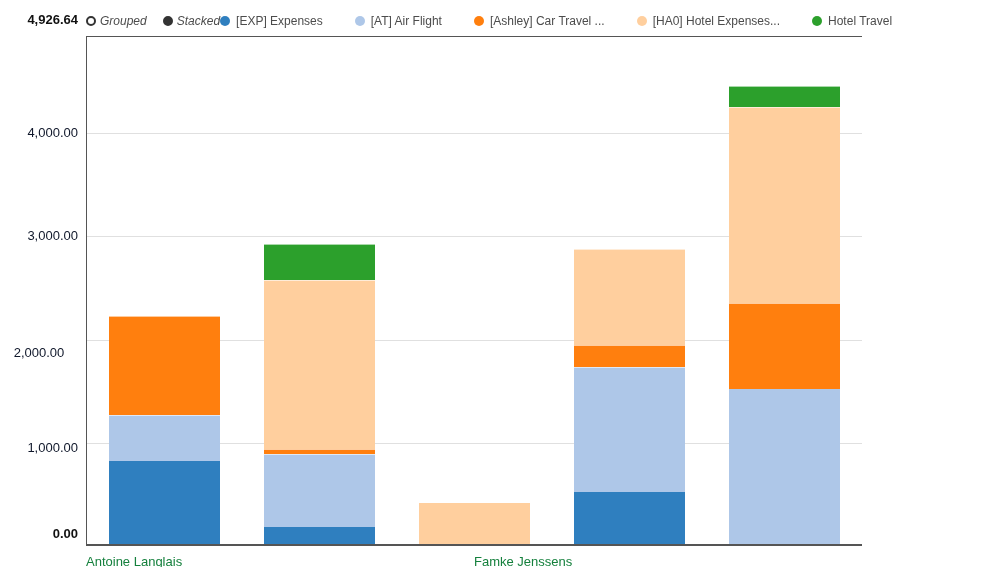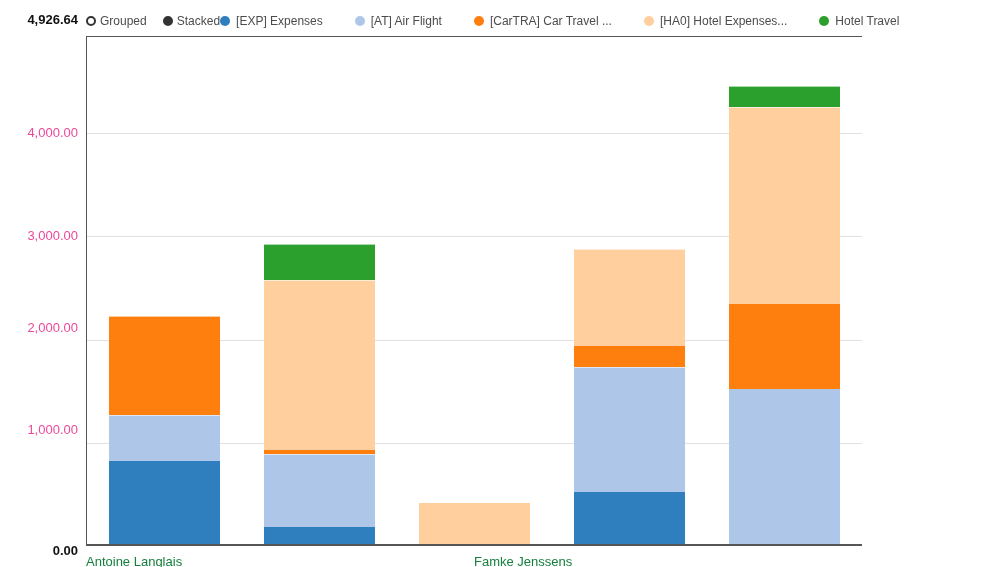--- a/index.html
+++ b/index.html
@@ -42,6 +42,7 @@
     align-items: center;
     gap: 4px;
     cursor: pointer;
+    font-style: italic;
   }
   .radio .dot {
     width: 10px; height: 10px;

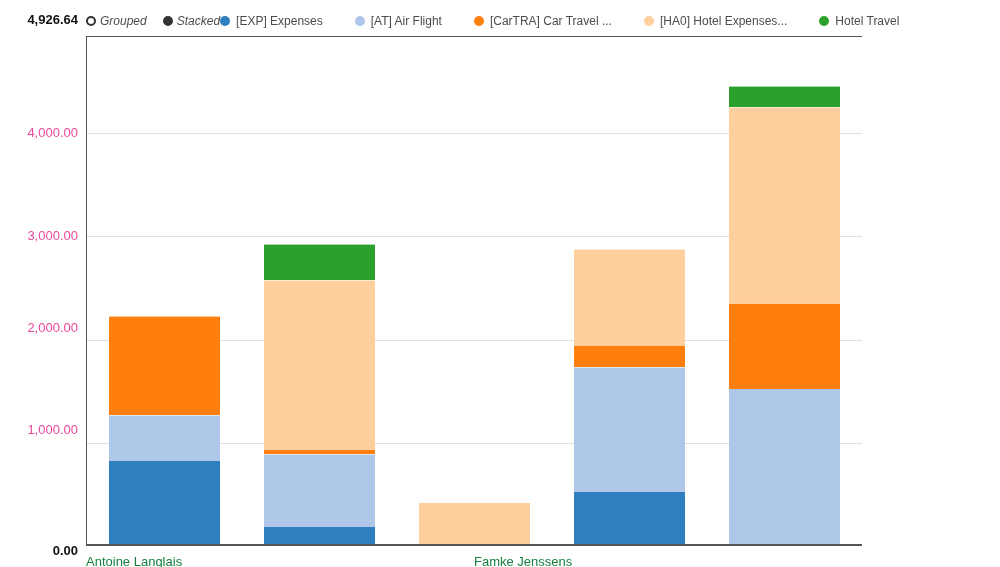--- a/index.html
+++ b/index.html
@@ -192,7 +192,7 @@
         </span>
         <span class="legend-item">
           <span class="swatch" style="background: rgb(255, 127, 14);"></span>
-          <span>[CarTRA] Car Travel ...</span>
+          <span>[Ashley] Car Travel ...</span>
         </span>
         <span class="legend-item">
           <span class="swatch" style="background: rgb(255, 207, 158);"></span>

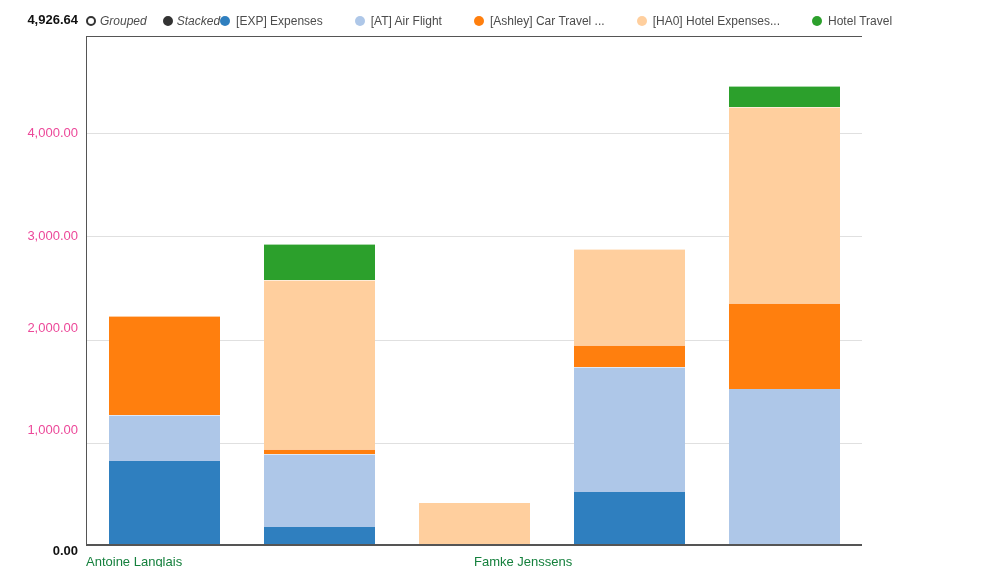--- a/index.html
+++ b/index.html
@@ -96,7 +96,7 @@
     width: 78px;
     text-align: right;
     font-size: 13px;
-    color: #ec4899;
+    color: #0f172a;
     transform: translateY(-50%);
   }
   .y-tick.zero {

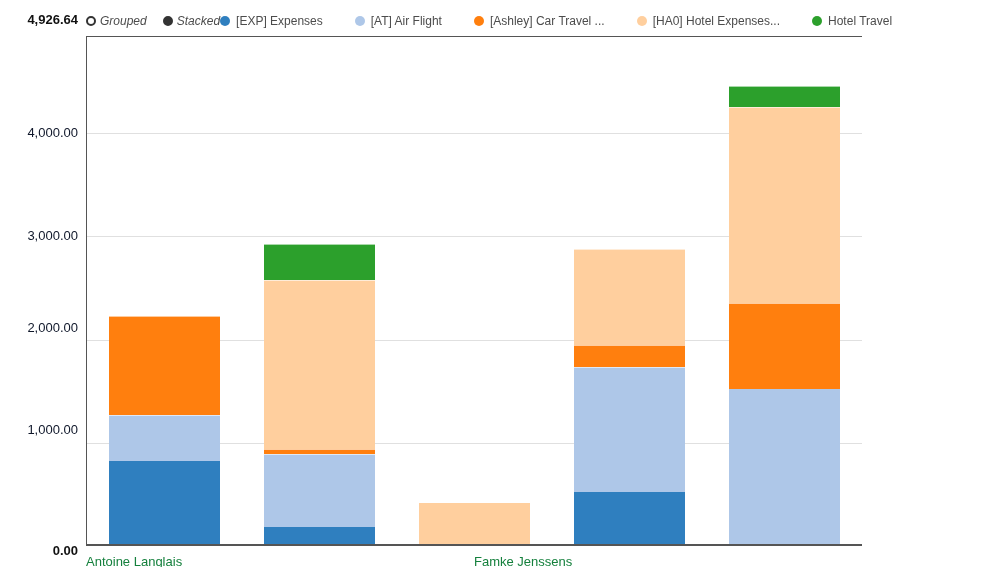--- a/index.html
+++ b/index.html
@@ -208,7 +208,7 @@
   <div class="y-axis" id="y-axis">
       <div class="y-tick" style="top: 95.9247px;">4,000.00</div>
       <div class="y-tick" style="top: 199.444px;">3,000.00</div>
-      <div class="y-tick" style="top: 291px;">2,000.00</div>
+      <div class="y-tick" style="top: 316px; text-align: center;">2,000.00</div>
       <div class="y-tick" style="top: 393px;">1,000.00</div>
       <div class="y-tick zero" style="top: 514px;">0.00</div>
     </div>

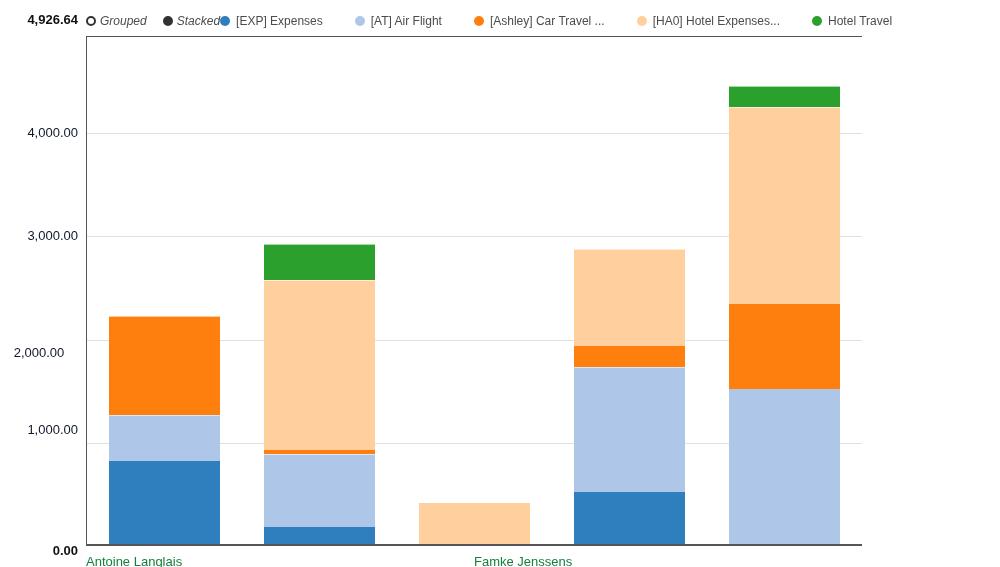--- a/index.html
+++ b/index.html
@@ -209,7 +209,7 @@
       <div class="y-tick" style="top: 95.9247px;">4,000.00</div>
       <div class="y-tick" style="top: 199.444px;">3,000.00</div>
       <div class="y-tick" style="top: 316px; text-align: center;">2,000.00</div>
-      <div class="y-tick" style="top: 393px;">1,000.00</div>
+      <div class="y-tick" style="top: 411px;">1,000.00</div>
       <div class="y-tick zero" style="top: 514px;">0.00</div>
     </div>
 

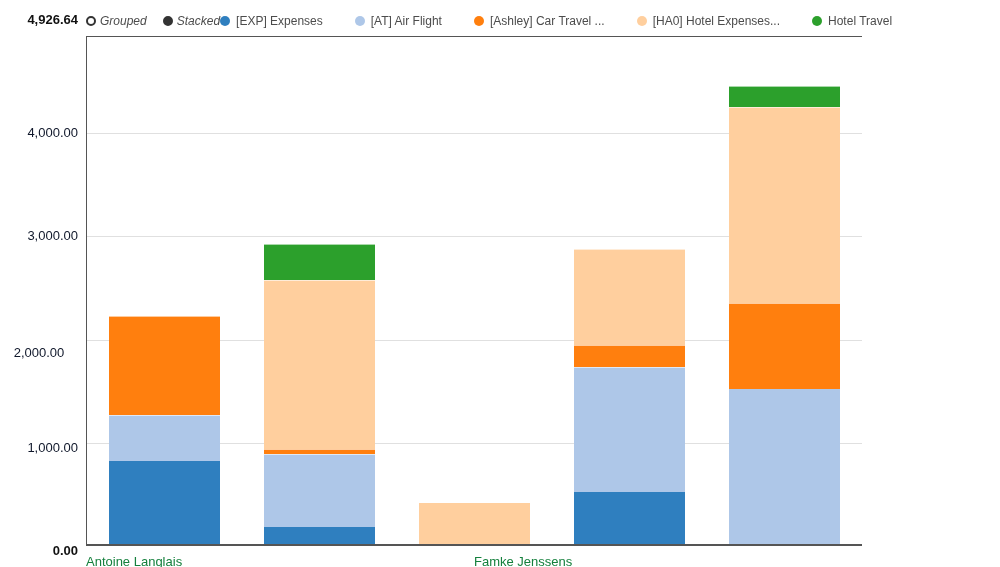--- a/index.html
+++ b/index.html
@@ -210,7 +210,7 @@
       <div class="y-tick" style="top: 199.444px;">3,000.00</div>
       <div class="y-tick" style="top: 316px; text-align: center;">2,000.00</div>
       <div class="y-tick" style="top: 411px;">1,000.00</div>
-      <div class="y-tick zero" style="top: 514px;">0.00</div>
+      <div class="y-tick zero" style="top: 497px;">0.00</div>
     </div>
 
   <div class="plot" id="plot">

